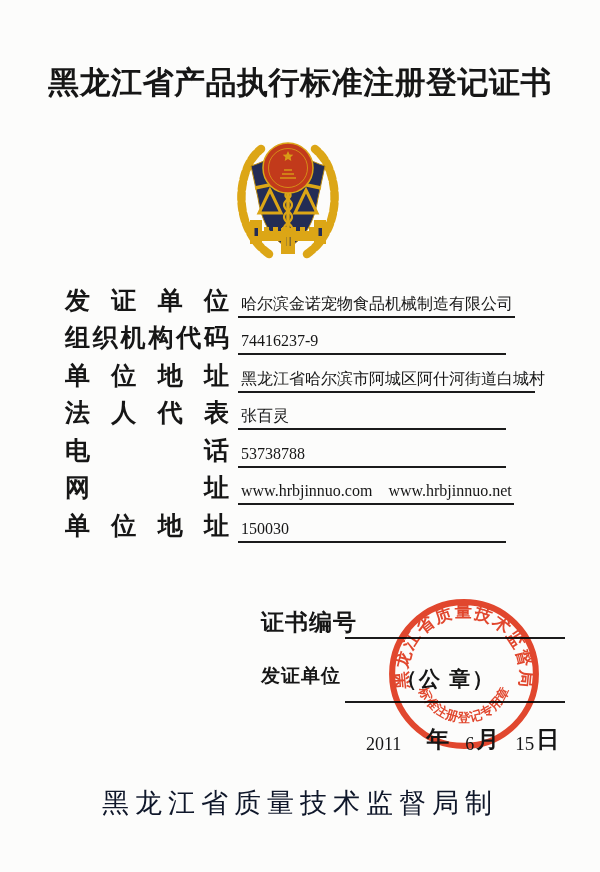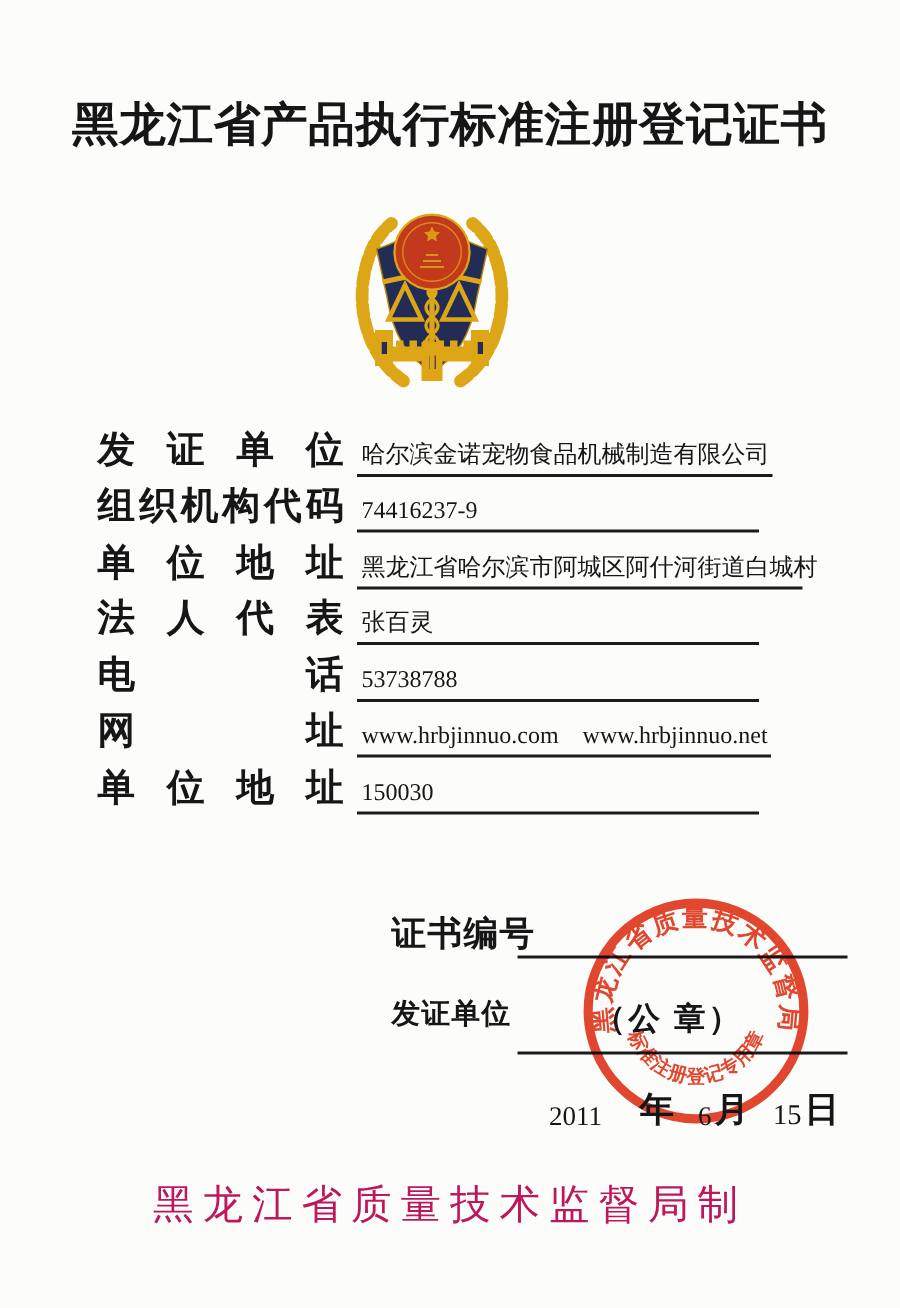--- a/index.html
+++ b/index.html
@@ -97,7 +97,7 @@
     position:absolute;top:785px;left:0;width:100%;
     text-align:center;
     font-size:27px;letter-spacing:6px;
-    color:#be185d;
+    color:#0f172a;
     white-space:nowrap;
   }
 </style>

